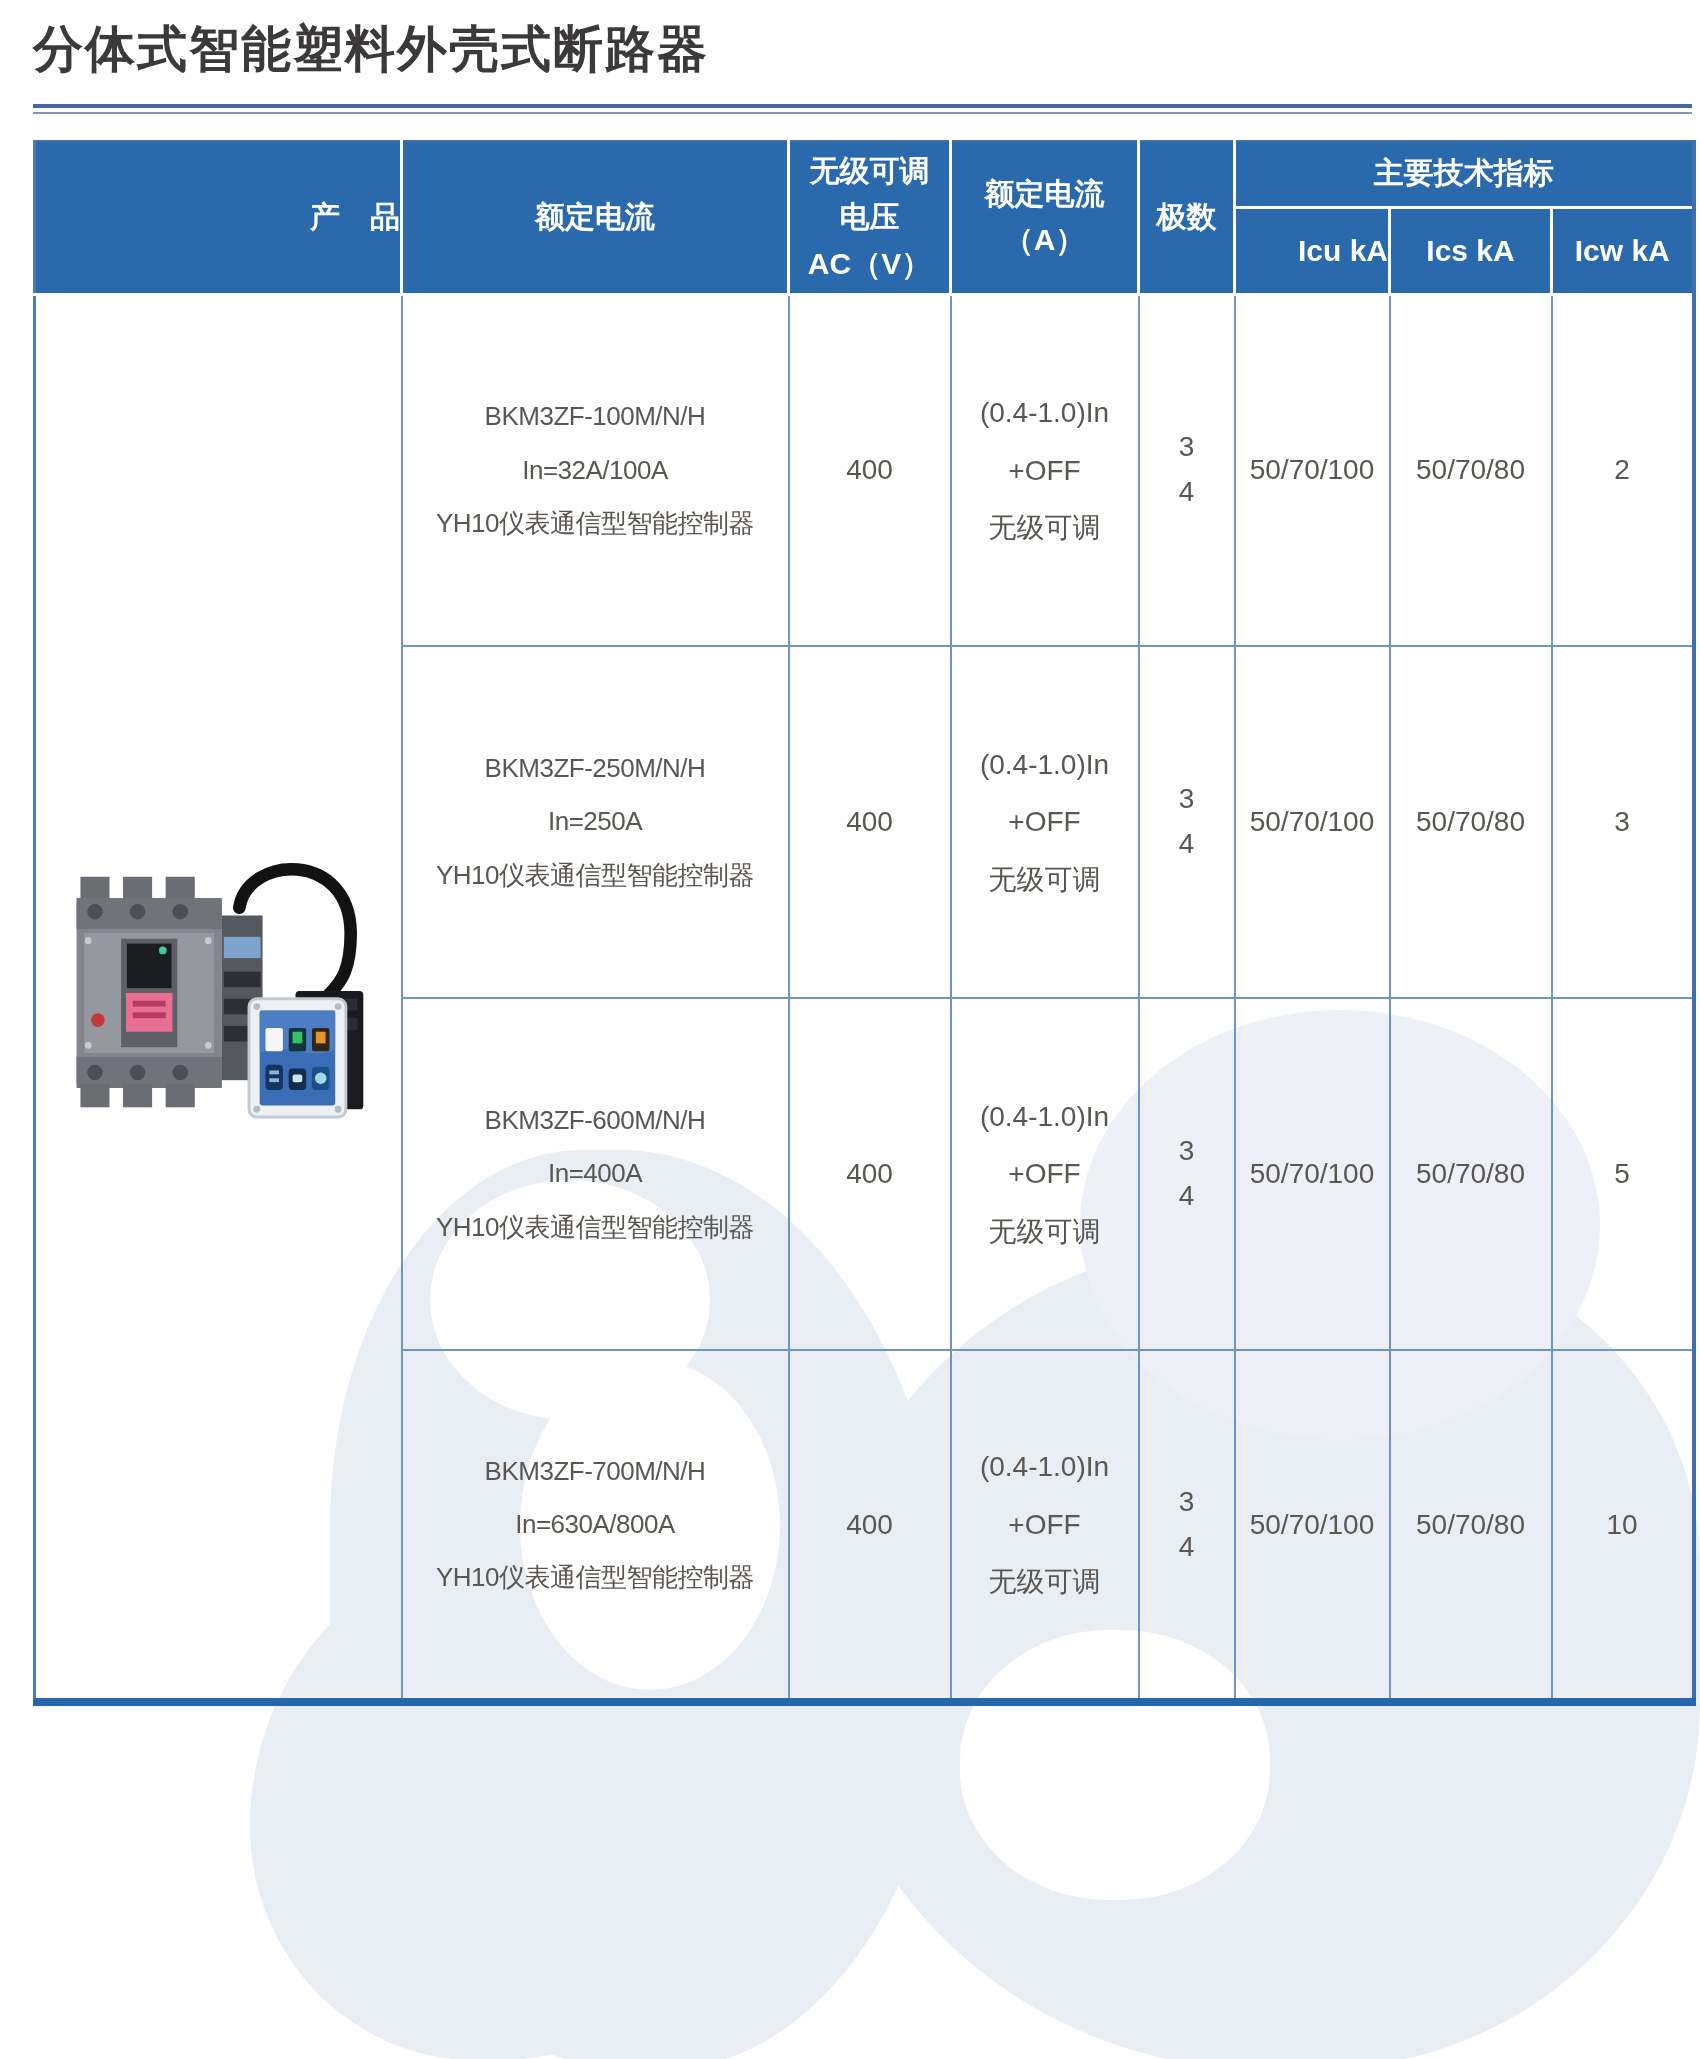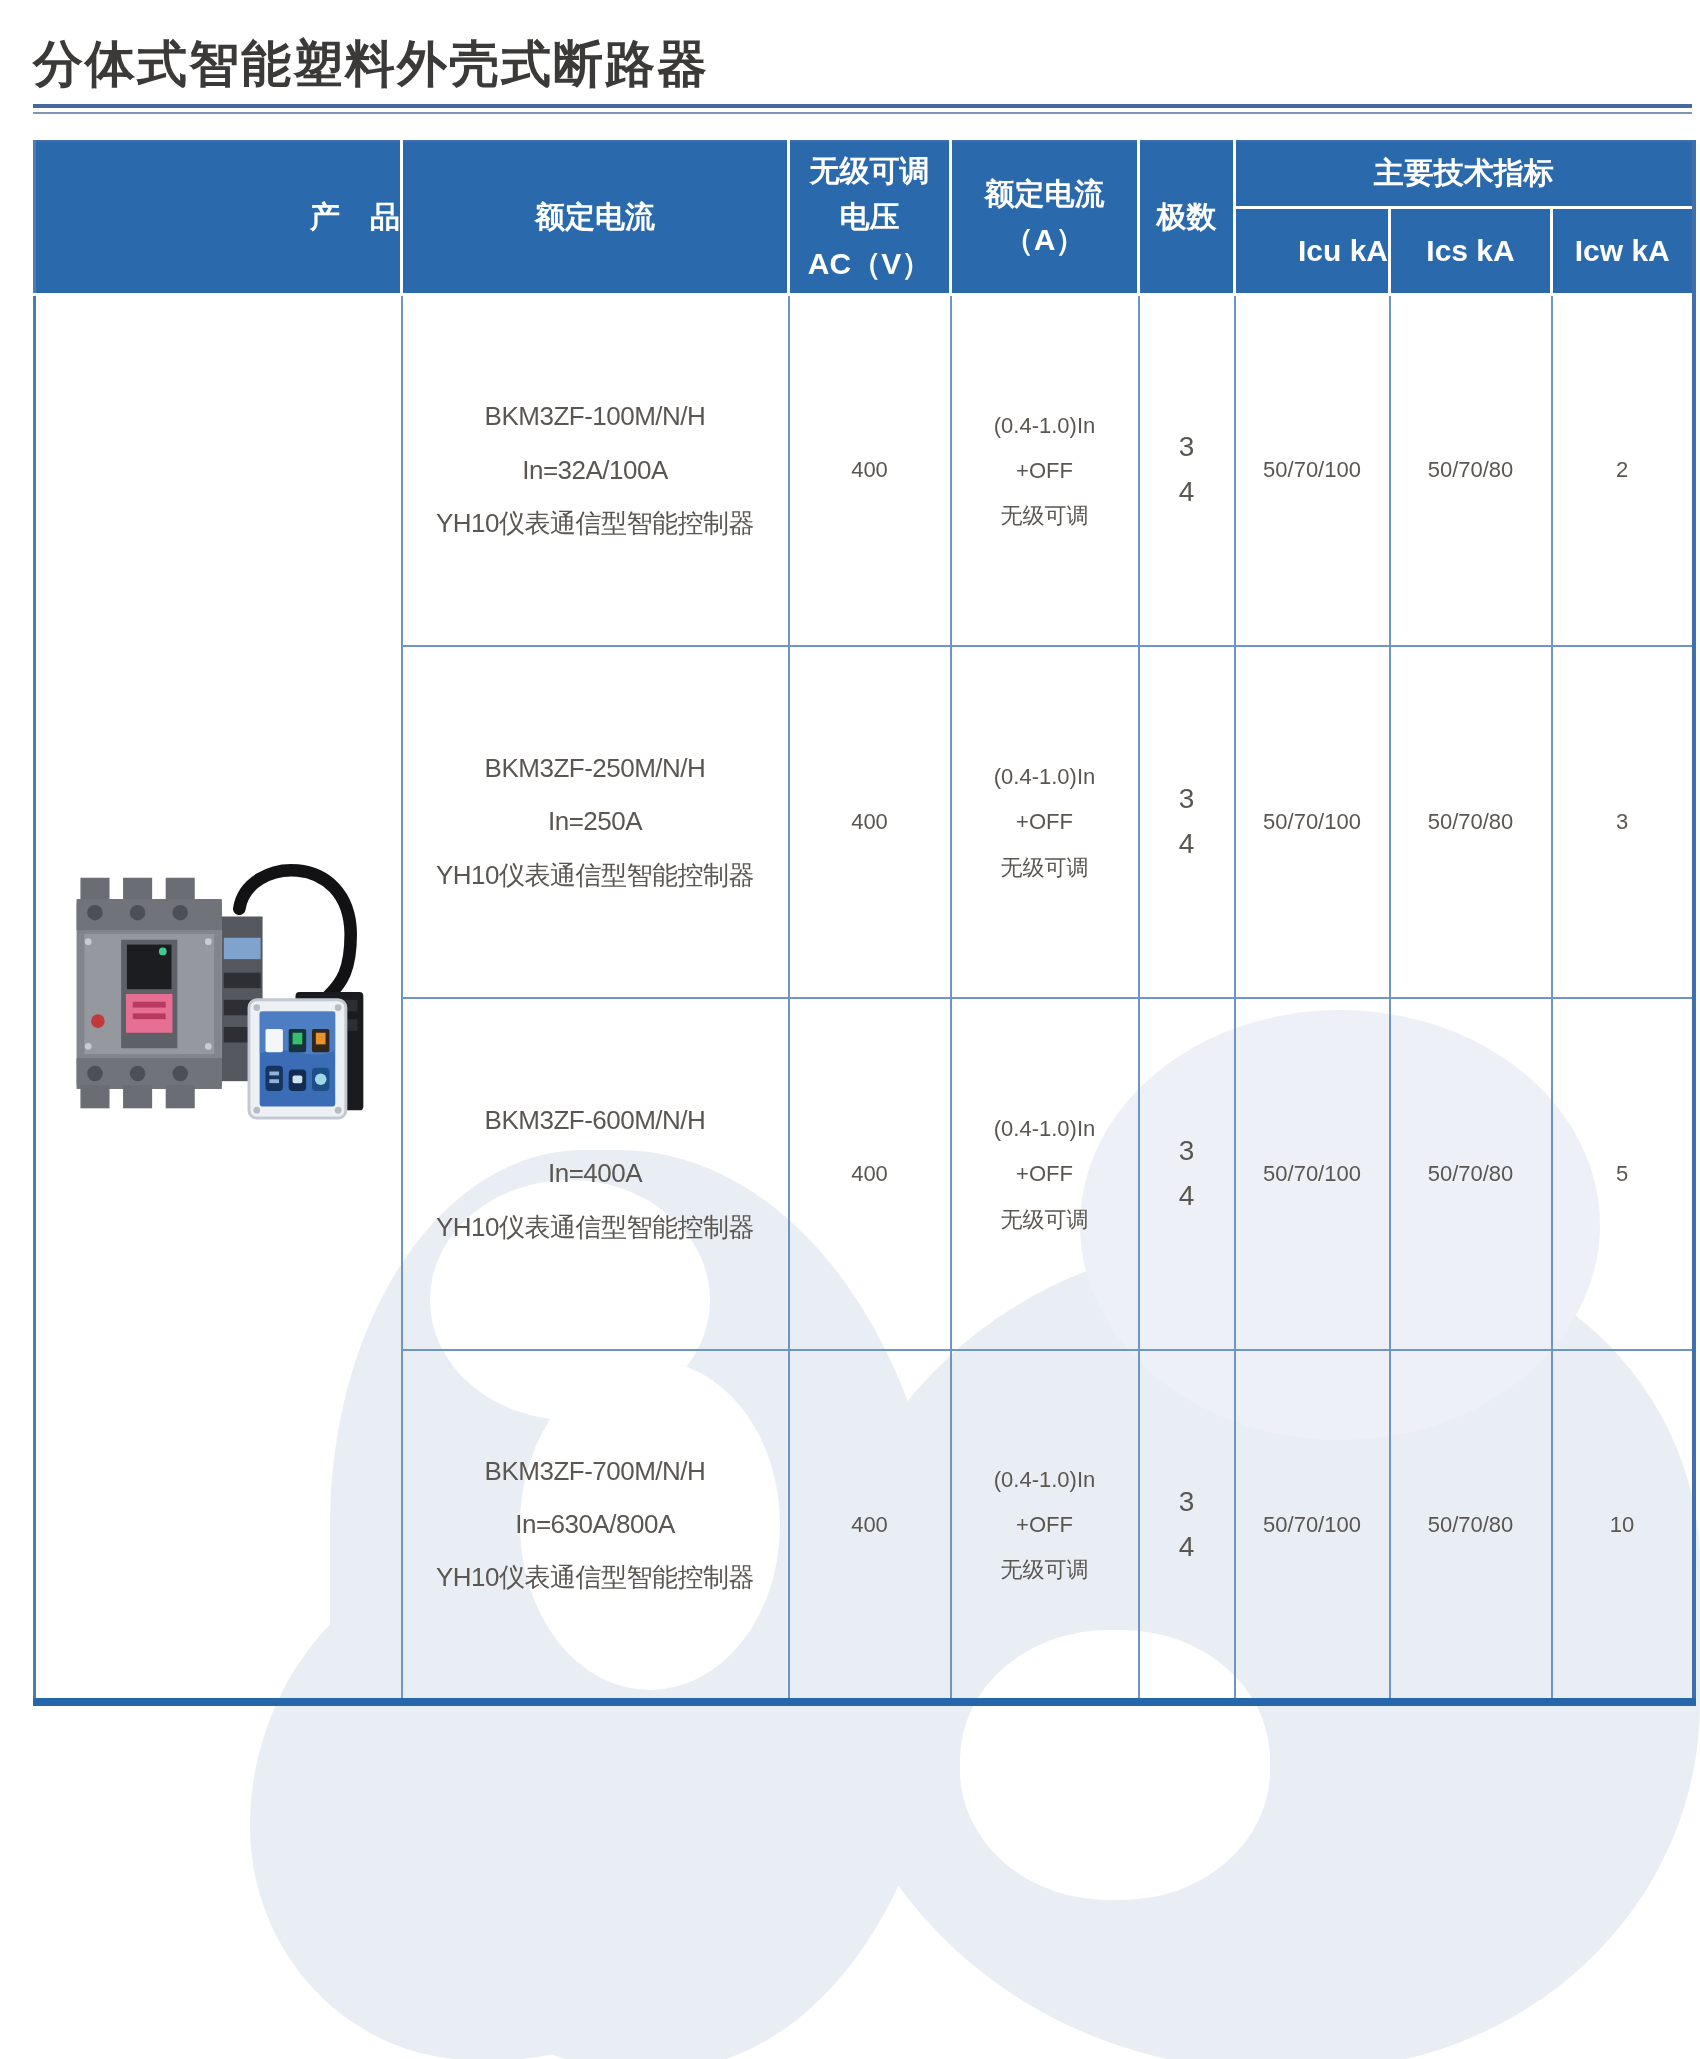--- a/index.html
+++ b/index.html
@@ -23,7 +23,7 @@
   .wm7{left:430px;top:1180px;width:280px;height:240px;border-radius:50%;}
 
   .title{
-    position:absolute;left:33px;top:31px;z-index:2;
+    position:absolute;left:33px;top:16px;z-index:2;
     margin:0;
     font-size:50px;font-weight:bold;color:#3c3a39;
     letter-spacing:2px;white-space:nowrap;

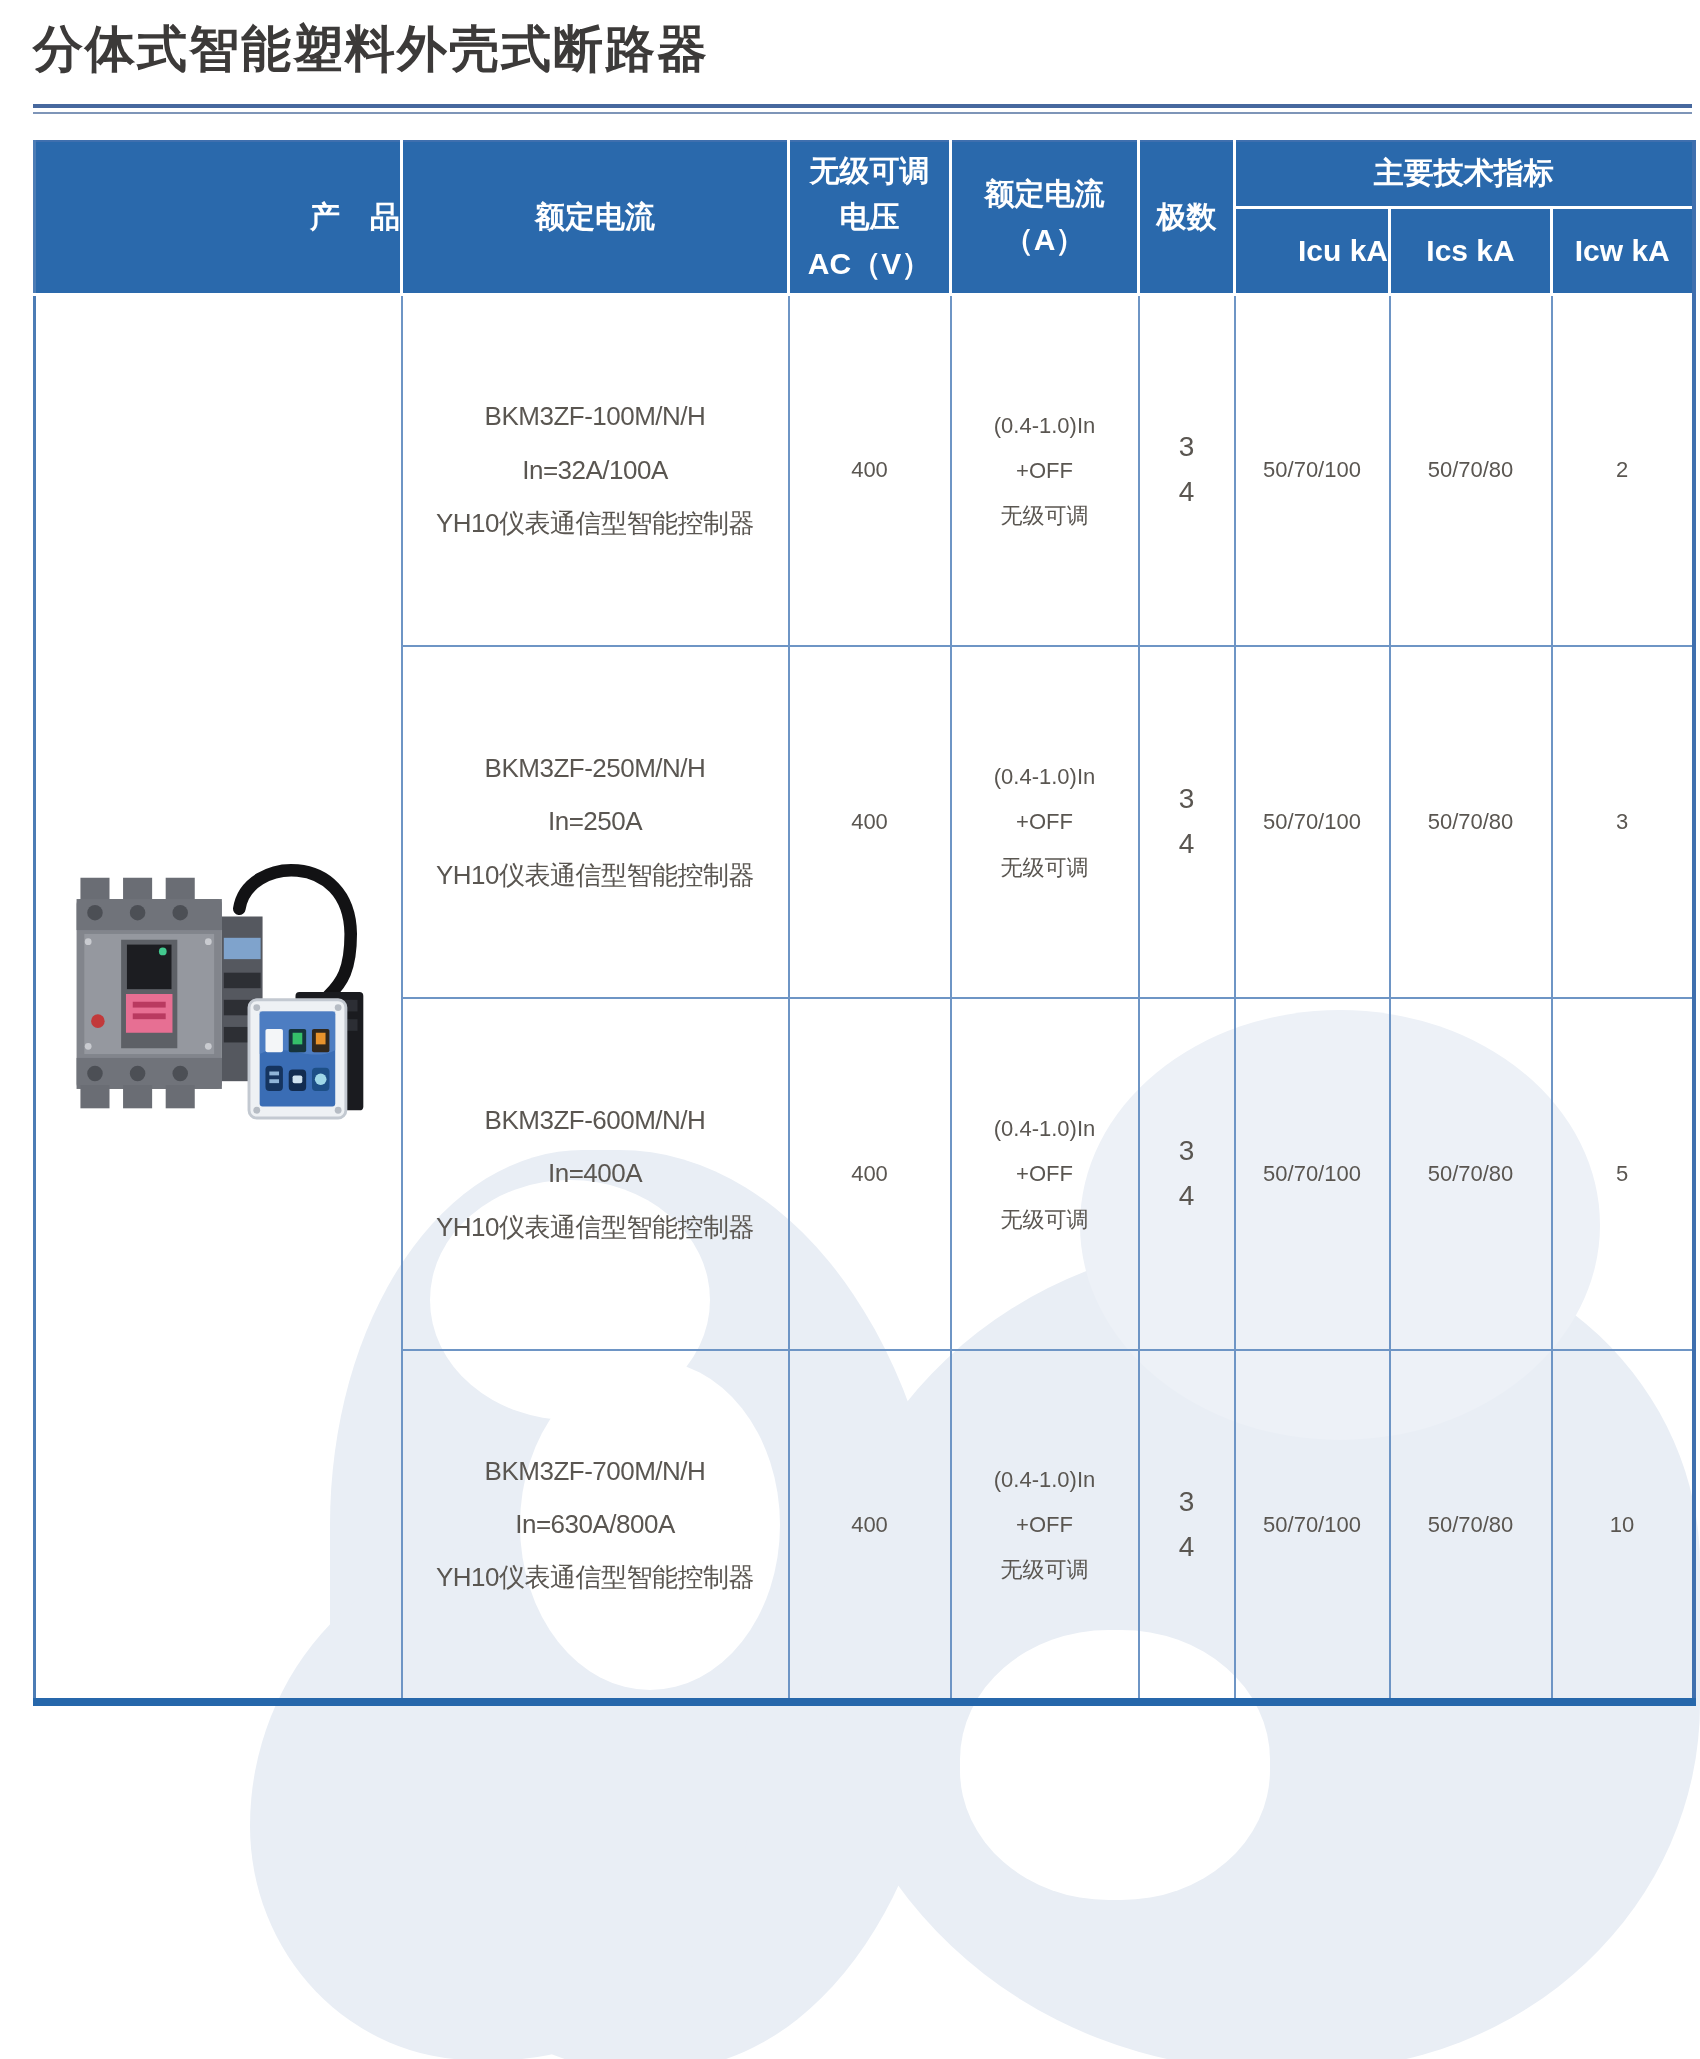--- a/index.html
+++ b/index.html
@@ -54,7 +54,7 @@
   tbody td{
     border:2px solid #6e95c5;
     background:transparent;
-    font-size:22px;color:#5a5651;
+    font-size:28px;color:#5a5651;
     text-align:center;vertical-align:middle;
     padding:0;
   }

